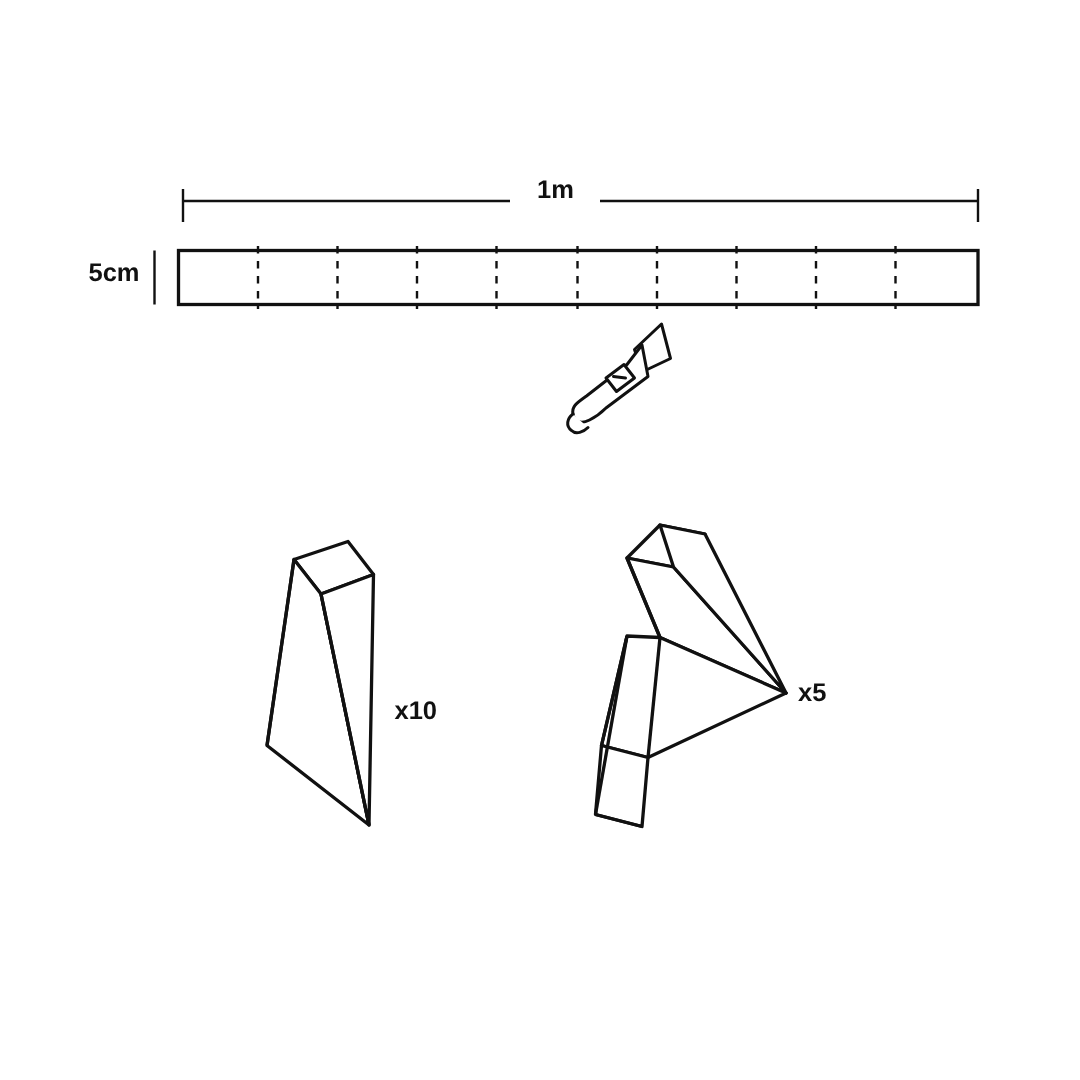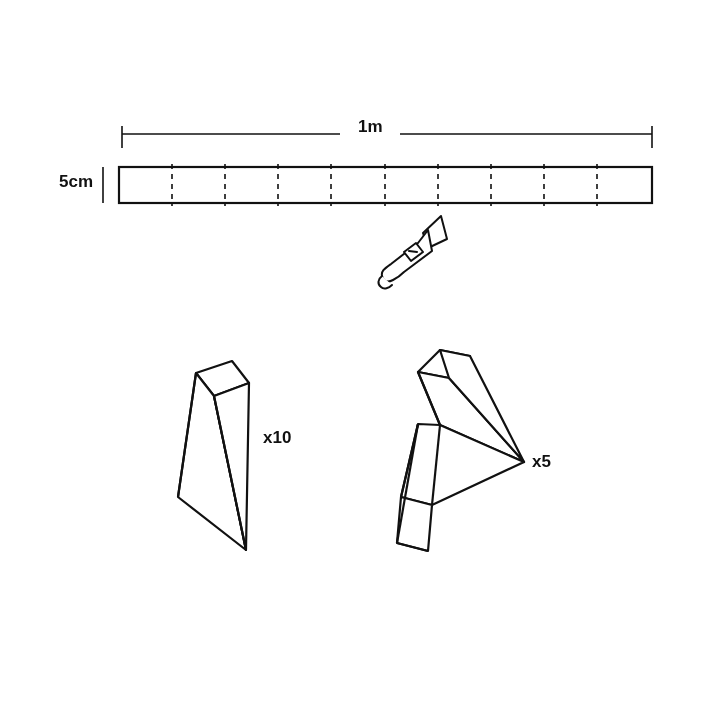--- a/index.html
+++ b/index.html
@@ -45,7 +45,7 @@
   }
   #label-qty-wedge {
     left: 263px;
-    top: 428px;
+    top: 464px;
     font-size: 17px;
   }
   #label-qty-vee {

